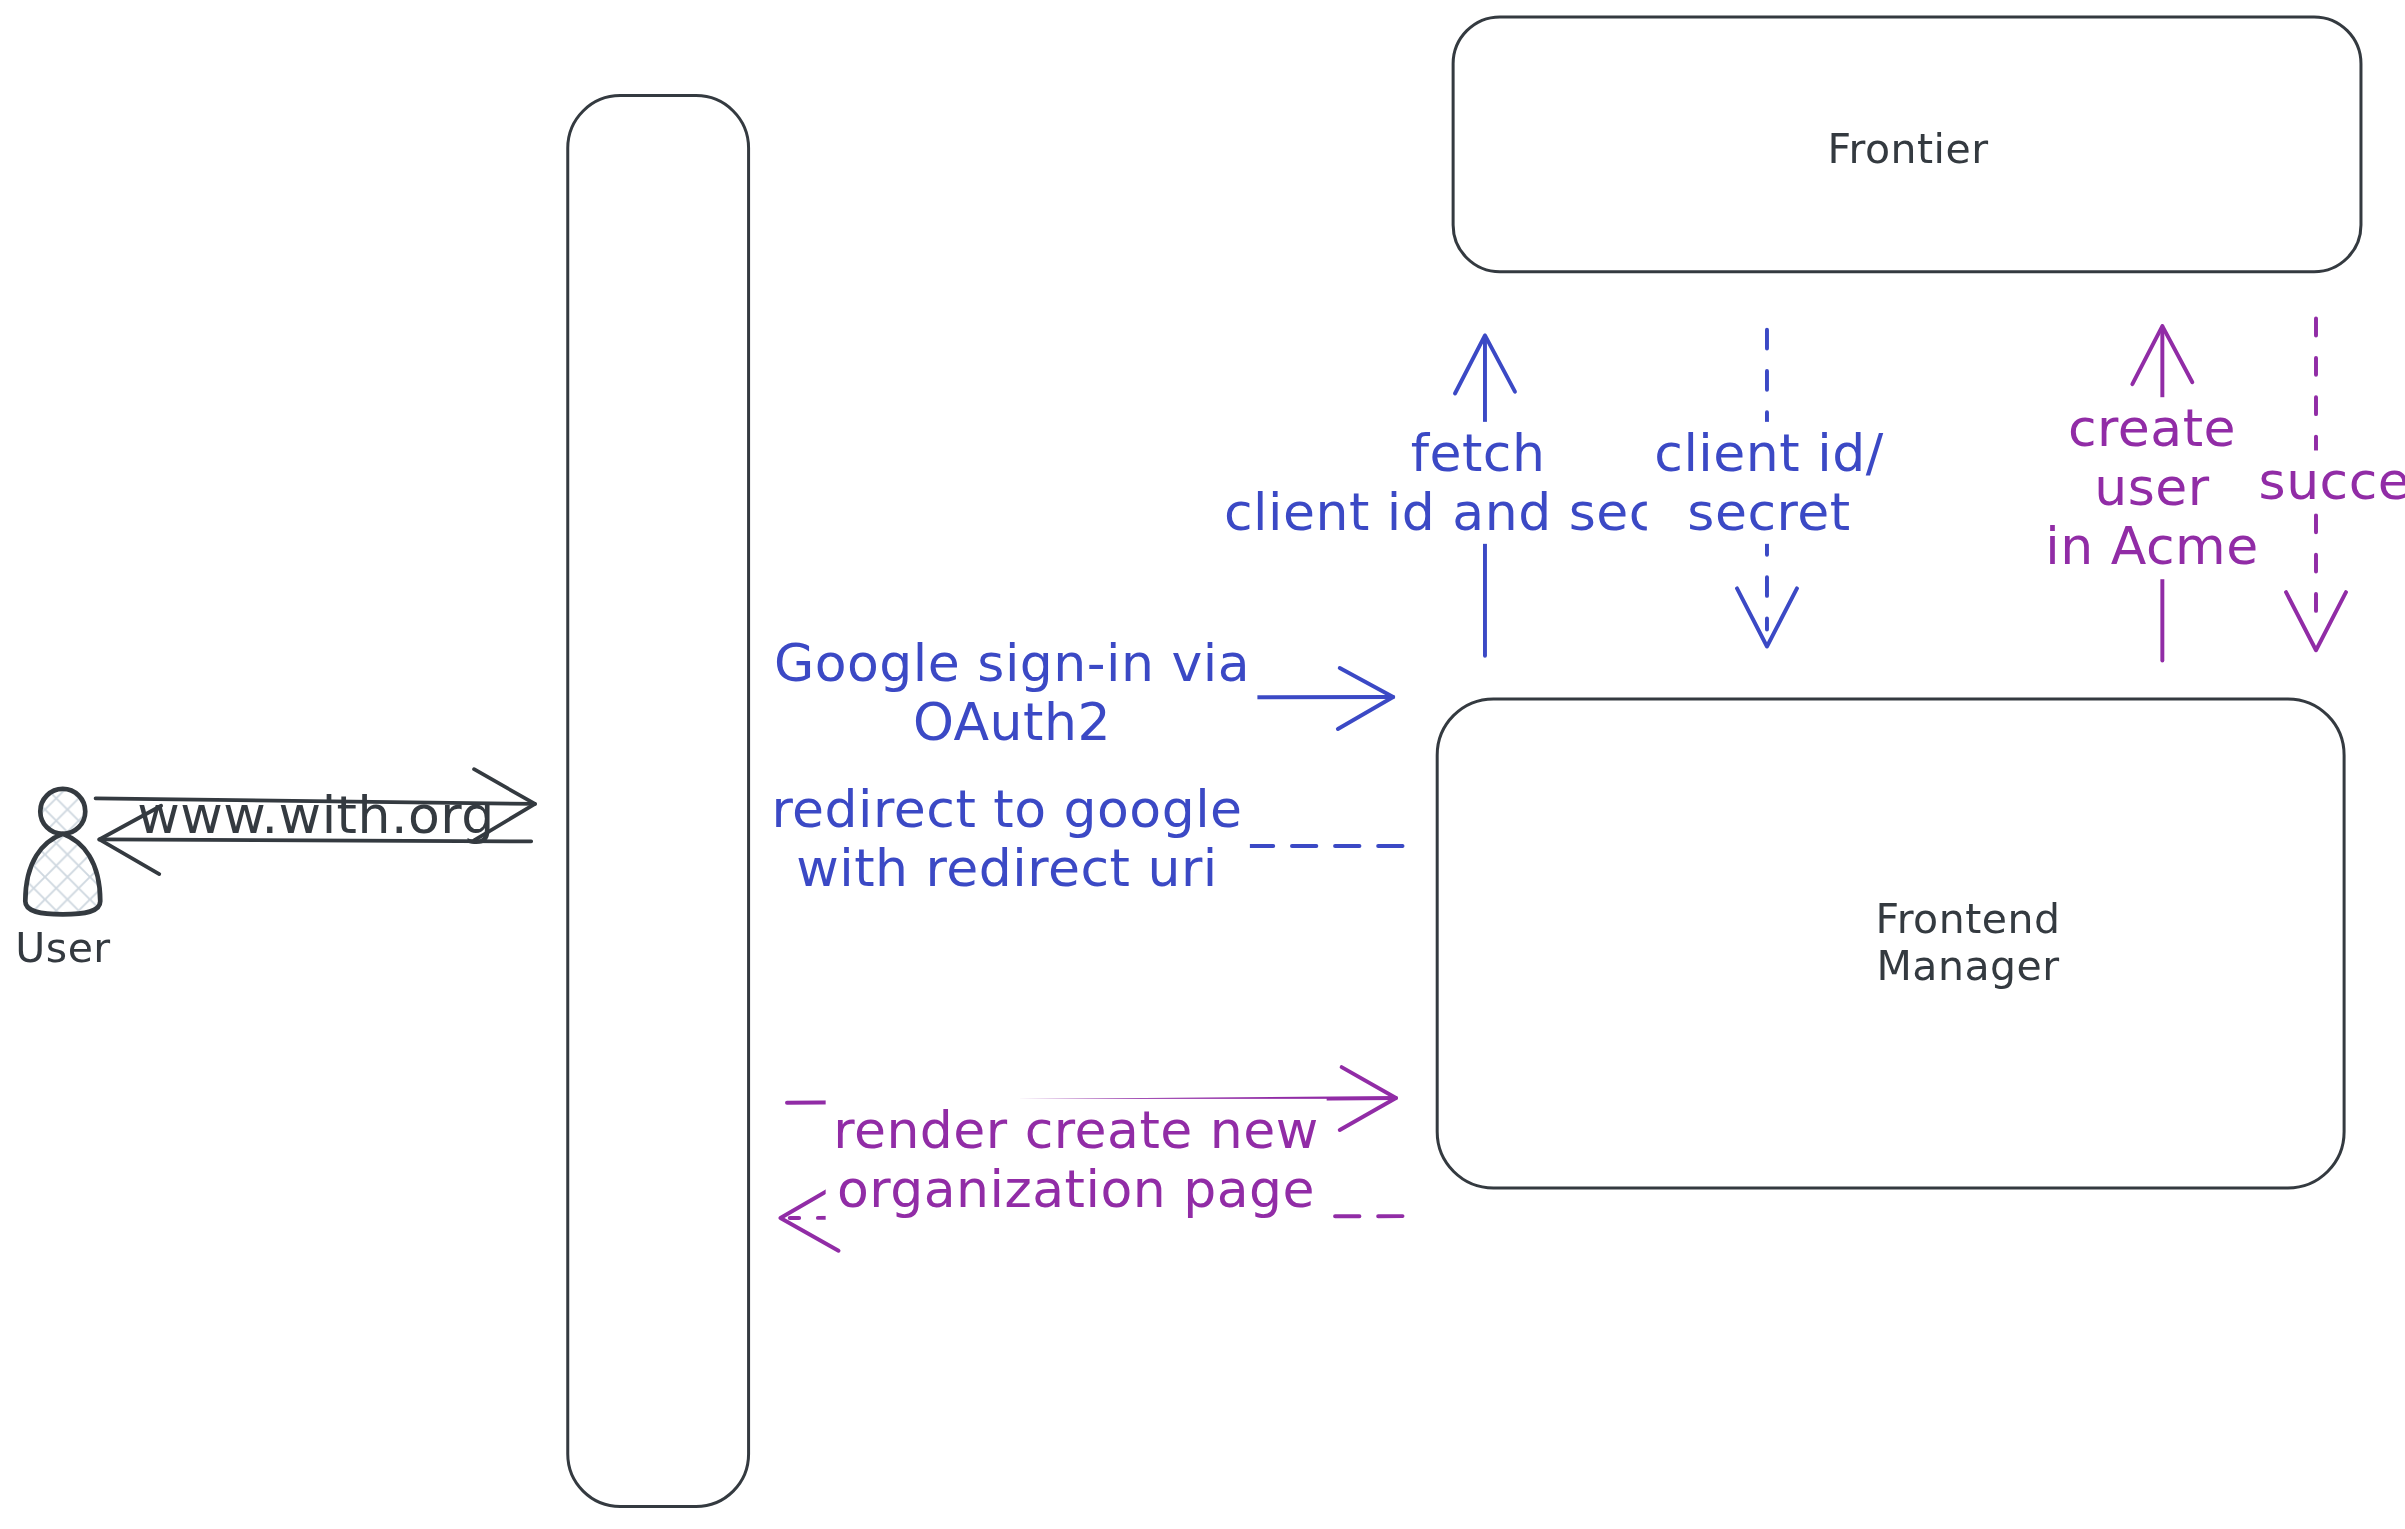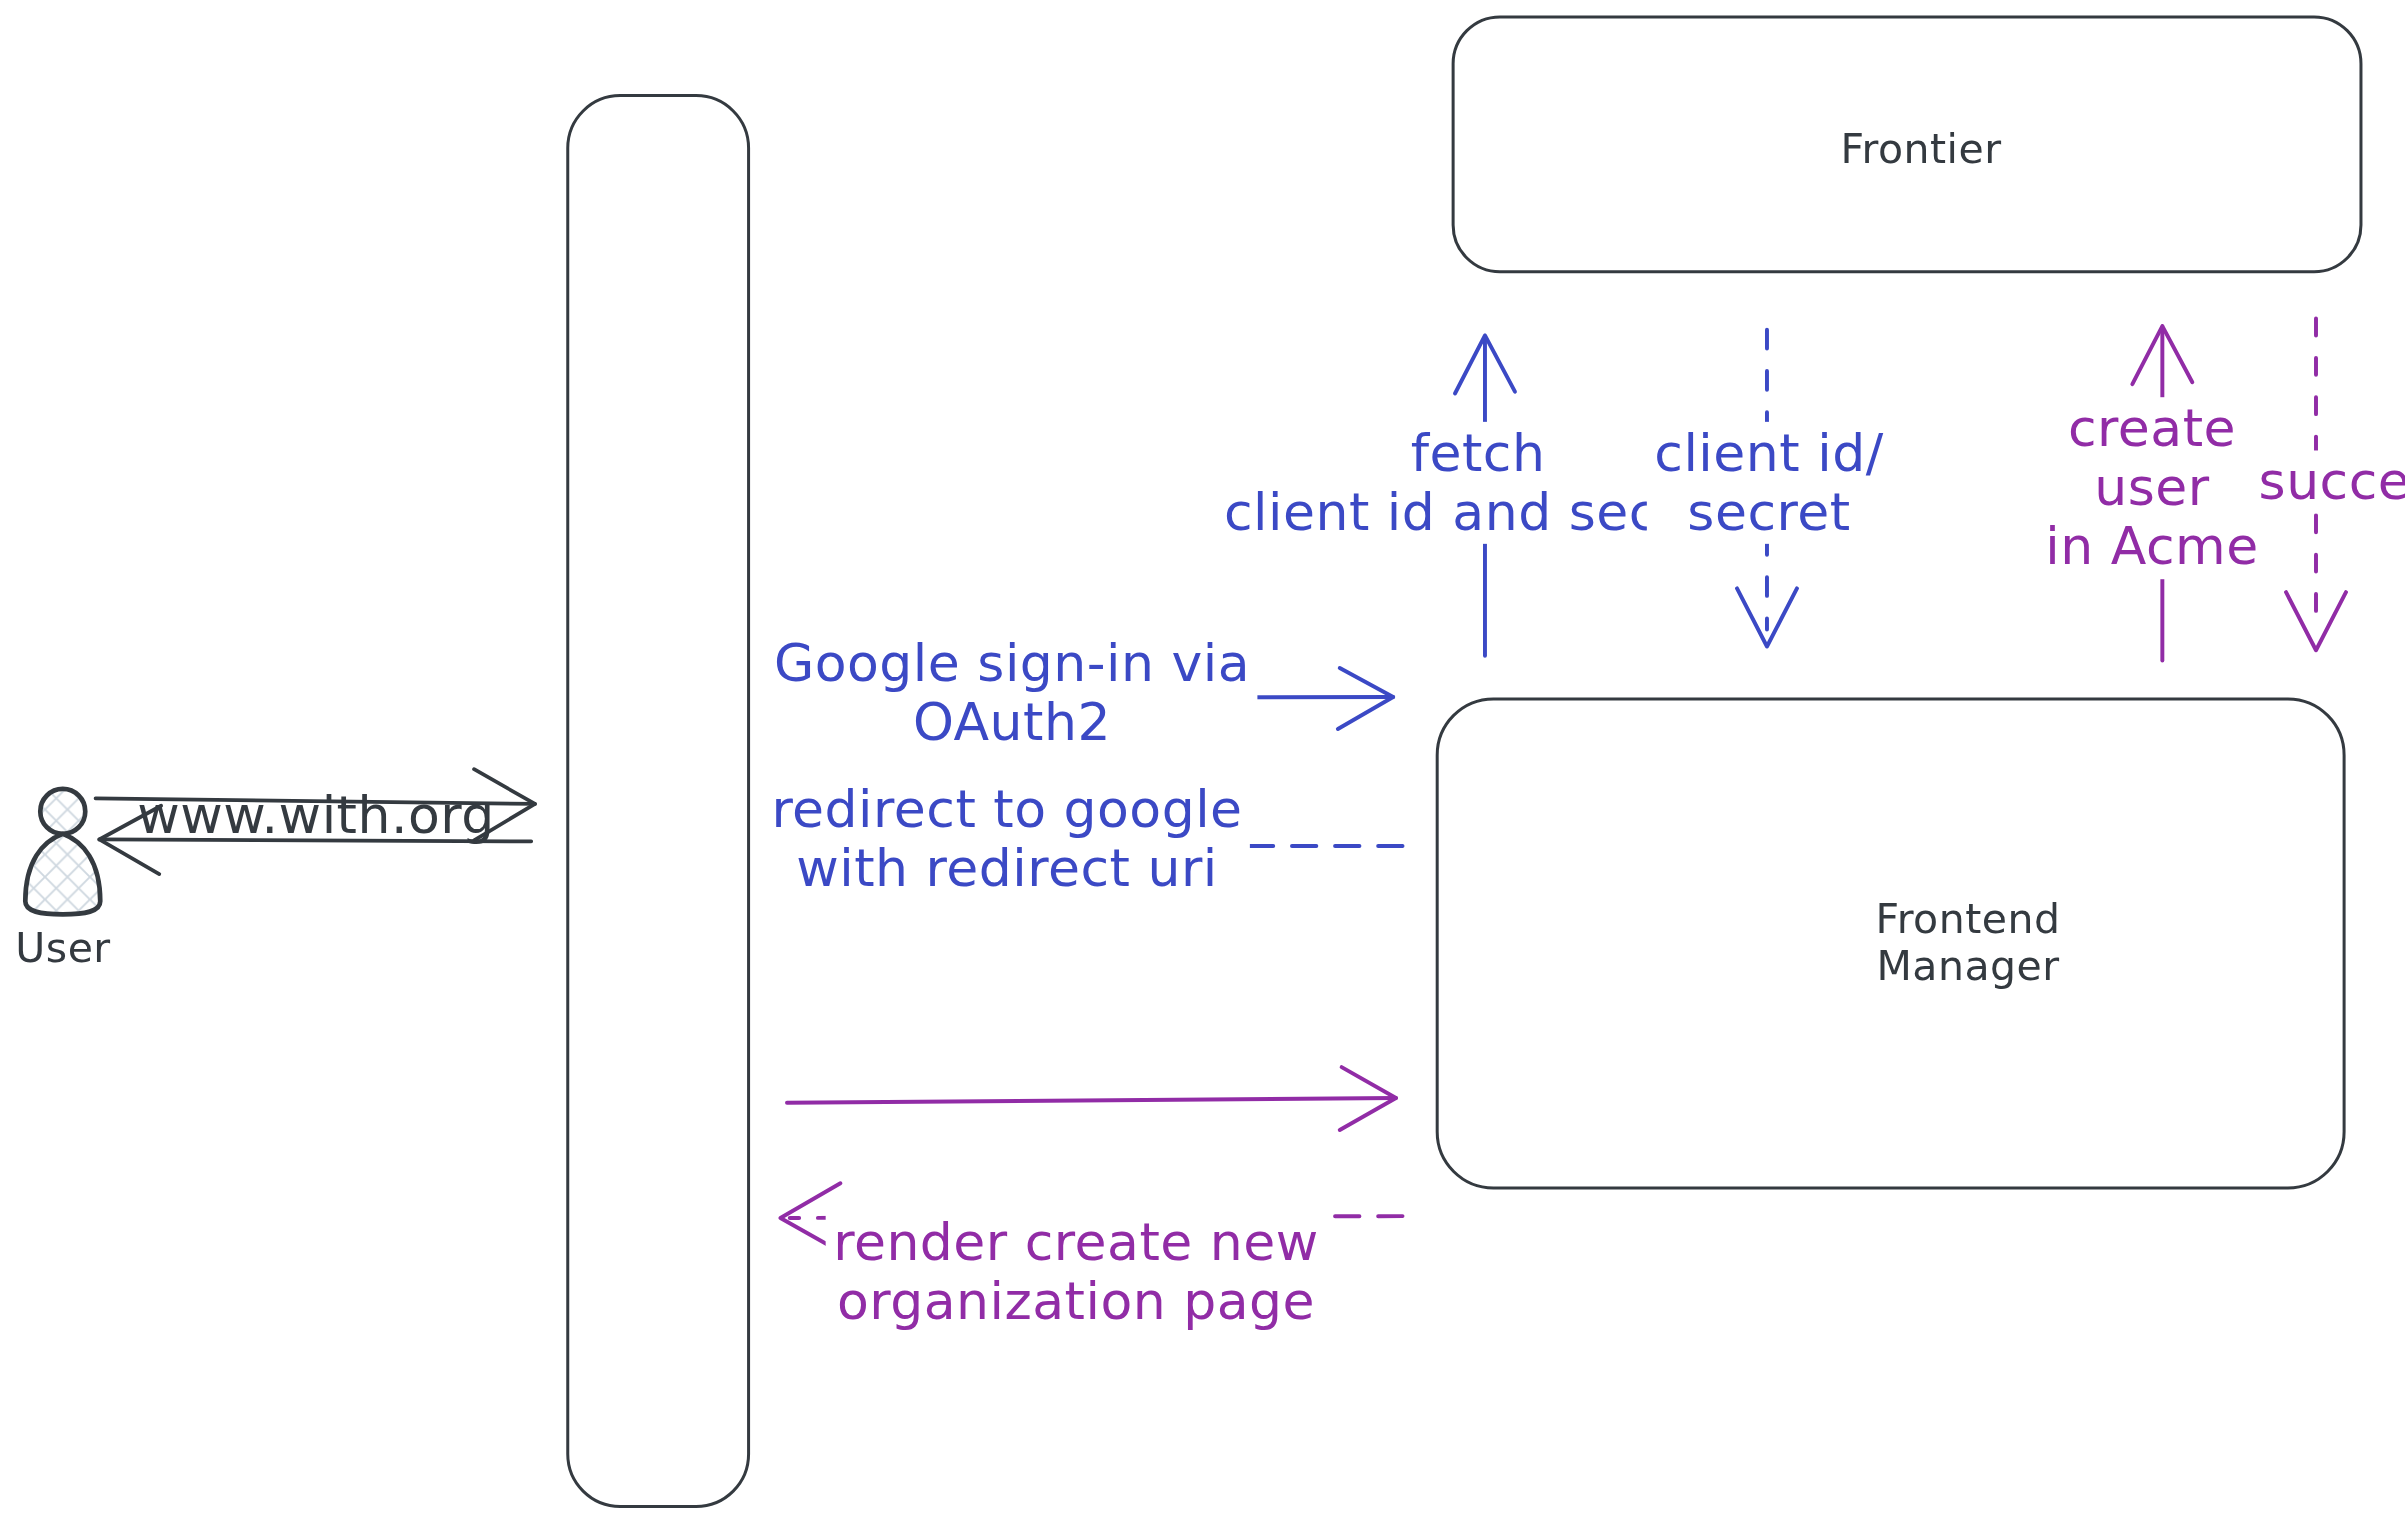--- a/index.html
+++ b/index.html
@@ -85,7 +85,7 @@
   </svg>
 
   <div class="lbl node-lbl ink" style="left:63px;top:948px;">User</div>
-  <div class="lbl node-lbl ink" style="left:1908px;top:149px;margin-left:13px;">Frontier</div>
+  <div class="lbl node-lbl ink" style="left:1908px;top:149px;">Frontier</div>
   <div class="lbl node-lbl ink" style="left:1968px;top:943px;">Frontend
 Manager</div>
 

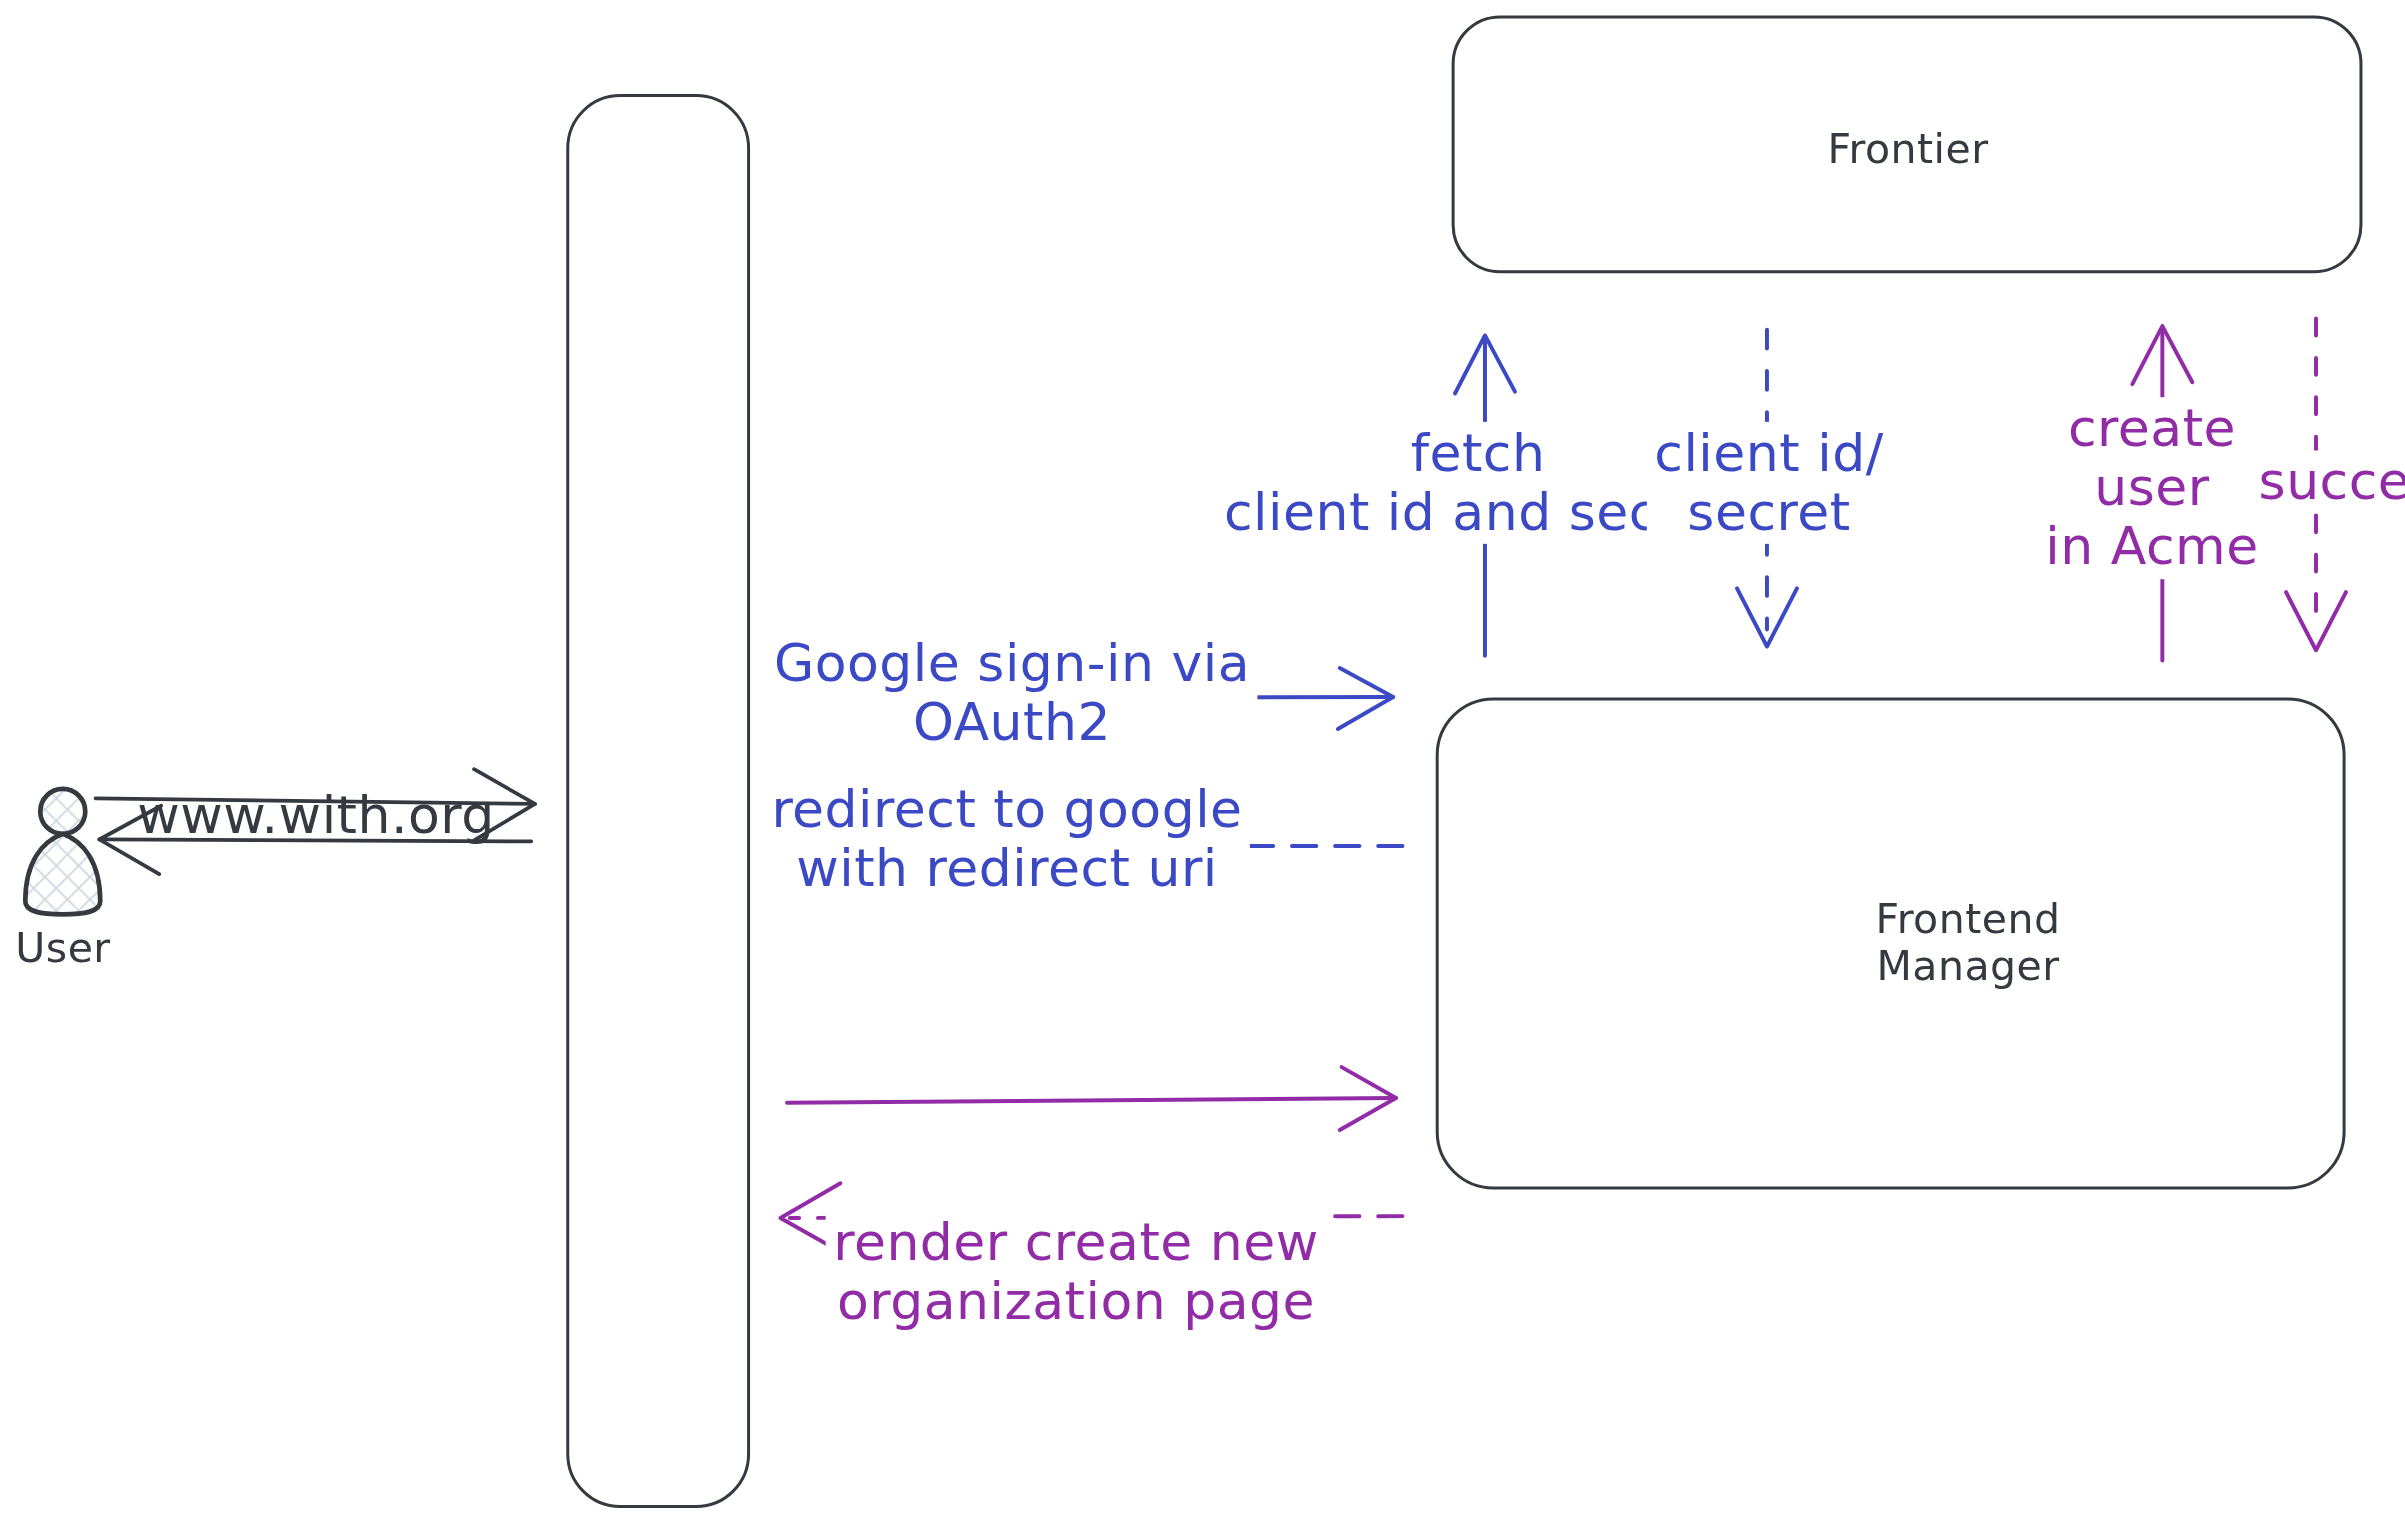--- a/index.html
+++ b/index.html
@@ -105,7 +105,7 @@
 in Acme</div>
   <div class="lbl purple" style="left:2320px;top:482px;margin-left:42px;">success</div>
 
-  <div class="lbl purple" style="left:1076px;top:1272px;">render create new
+  <div class="lbl purple" style="left:1076px;top:1160px;">render create new
 organization page</div>
 
 </div>

